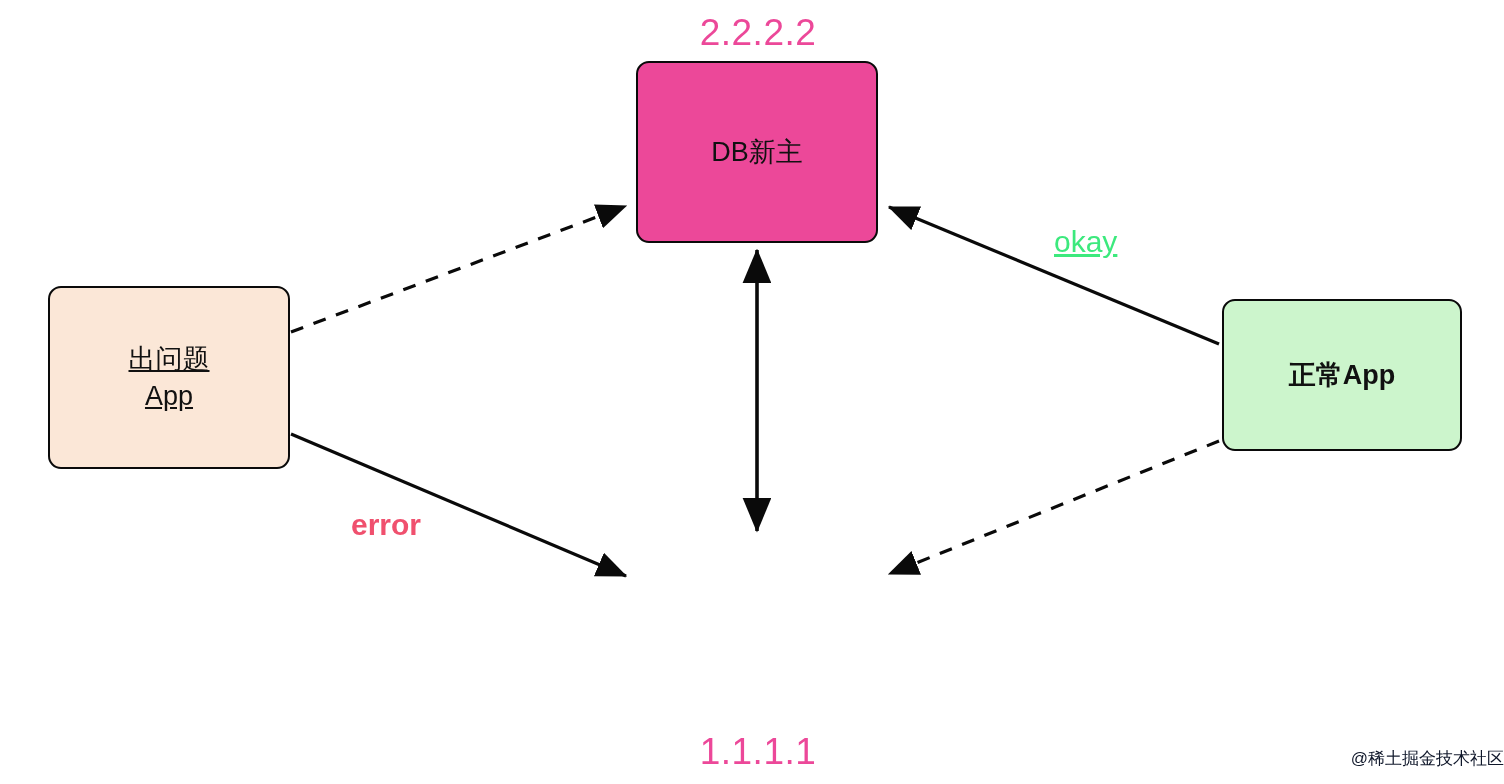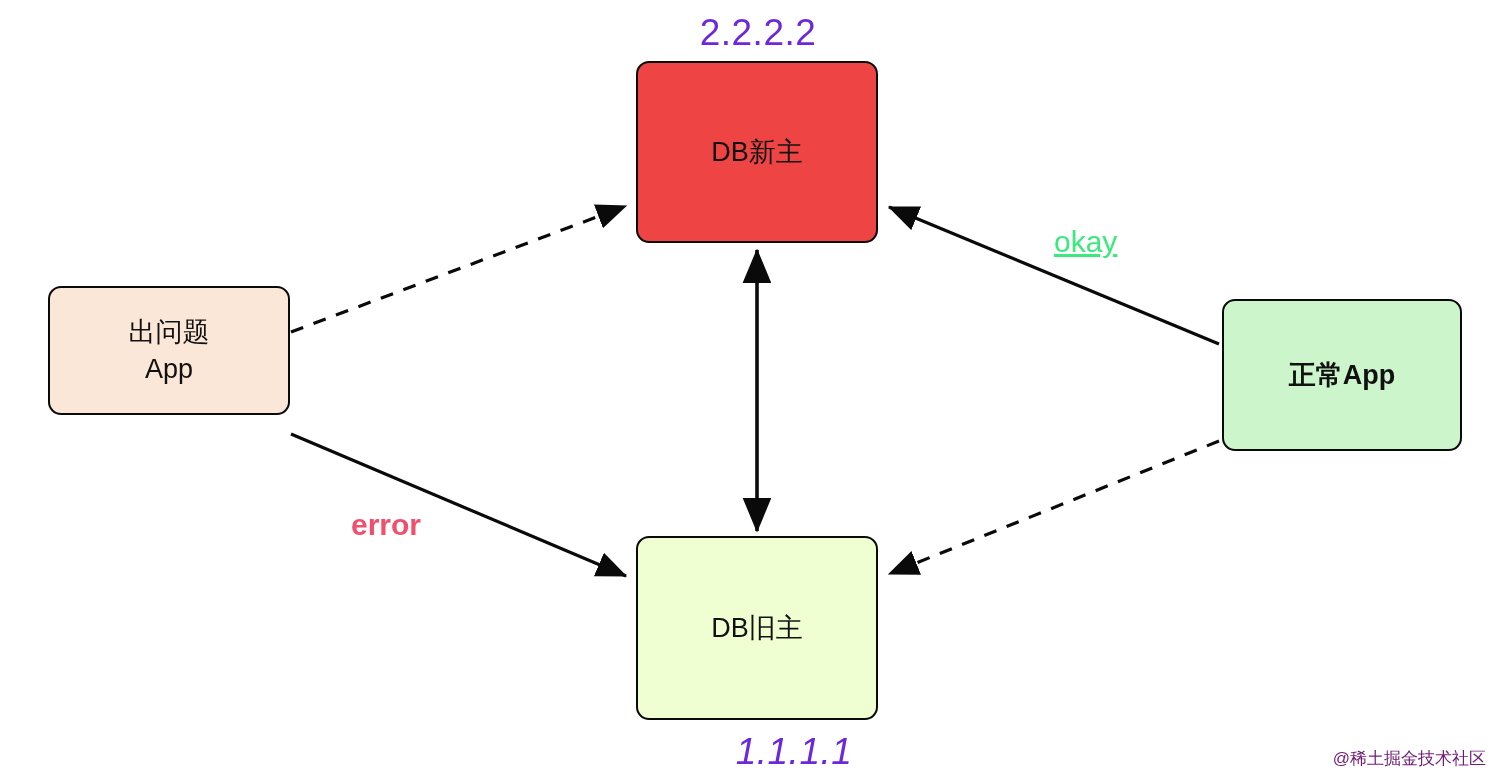--- a/index.html
+++ b/index.html
@@ -72,7 +72,7 @@
   .ip-label {
     position: absolute;
     text-align: center;
-    color: #6d28d9;
+    color: #ec4899;
     font-size: 37px;
     letter-spacing: 0.5px;
     z-index: 2;

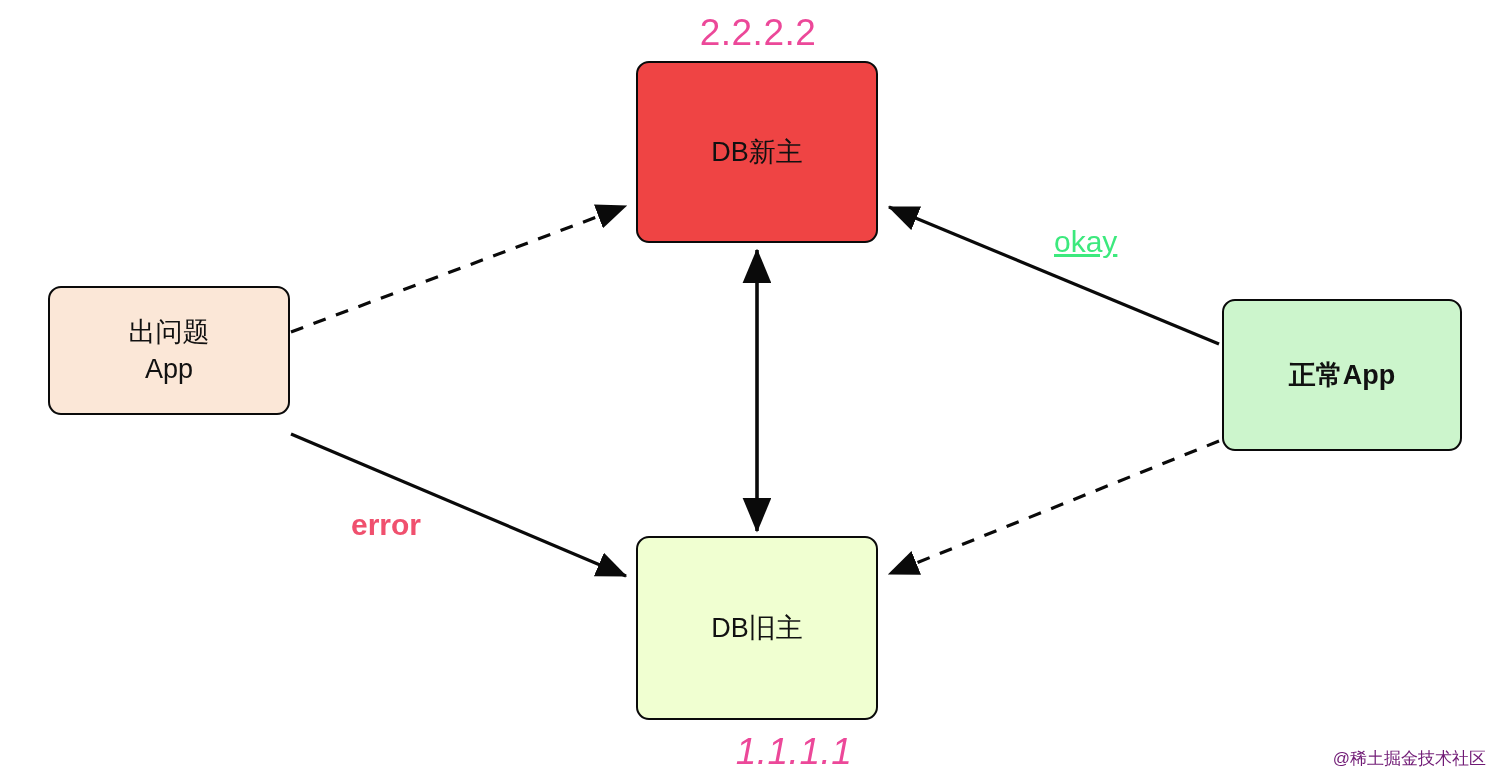--- a/index.html
+++ b/index.html
@@ -45,7 +45,7 @@
     top: 61px;
     width: 242px;
     height: 182px;
-    background: #ef4444;
+    background: #ec4899;
   }
   #node-db-old {
     left: 636px;

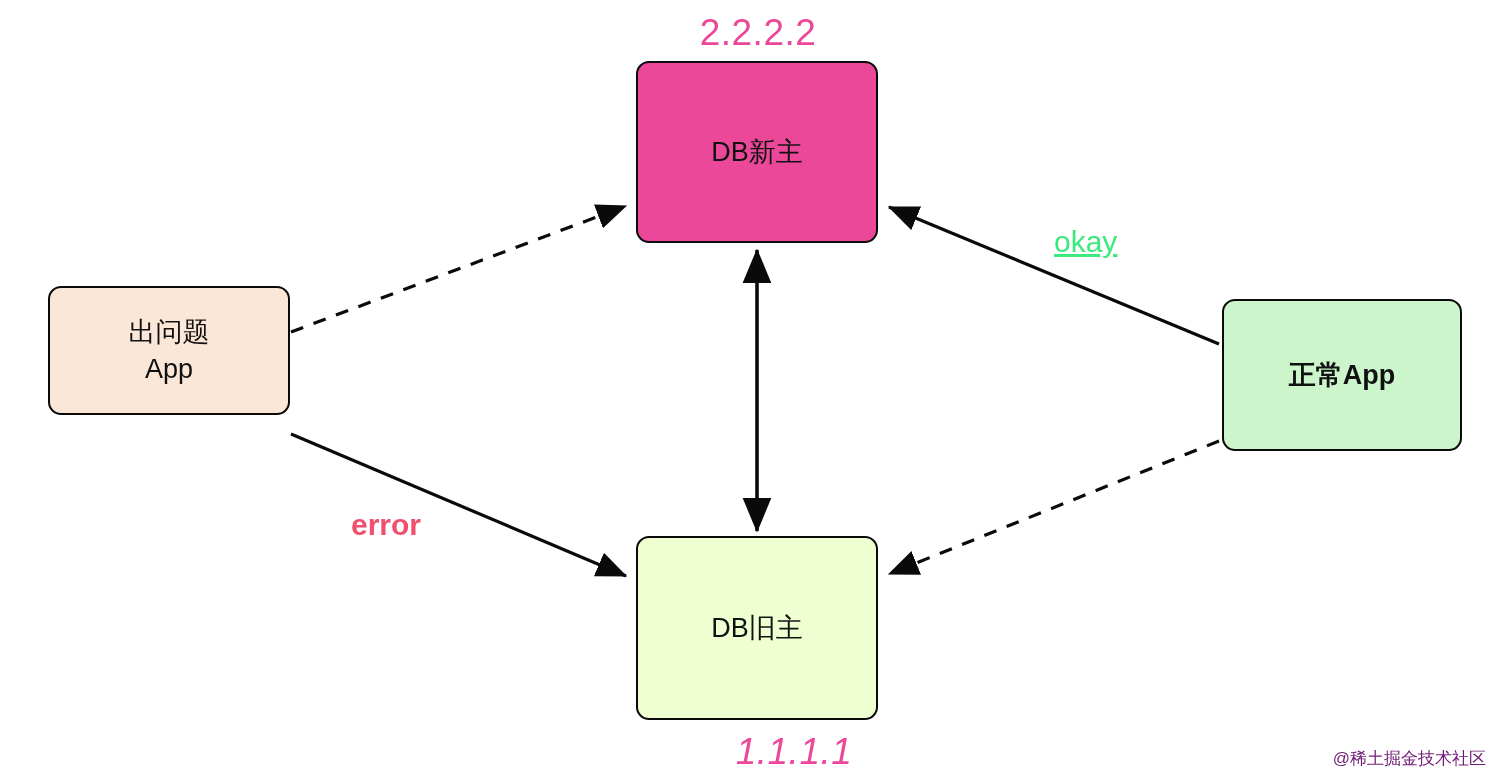--- a/index.html
+++ b/index.html
@@ -58,8 +58,9 @@
     left: 48px;
     top: 286px;
     width: 242px;
-    height: 129px;
+    height: 183px;
     background: #fbe7d7;
+    text-decoration: underline;
   }
   #node-good-app {
     left: 1222px;

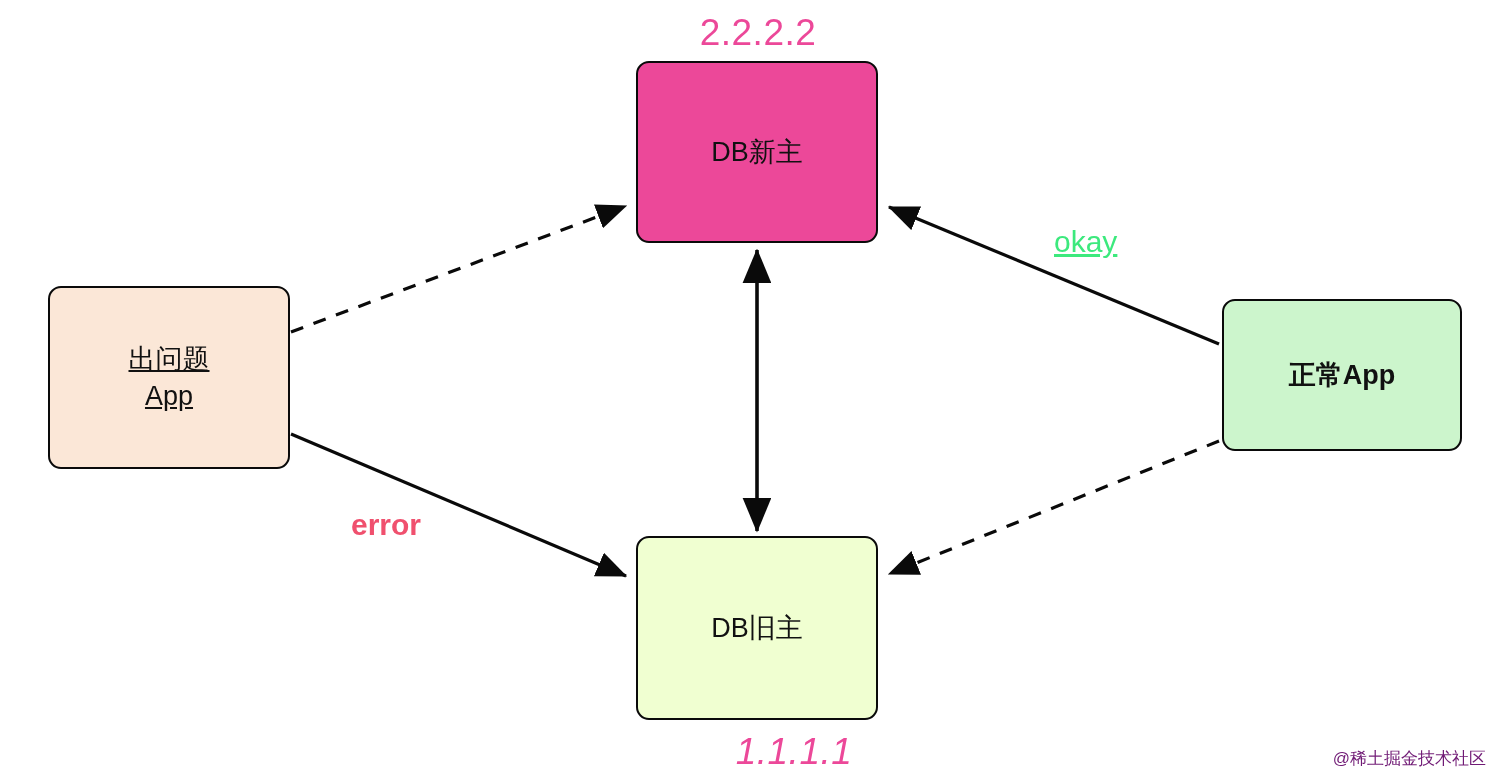--- a/index.html
+++ b/index.html
@@ -166,9 +166,6 @@
     <span>正常App</span>
   </div>
 
-  <div class="node" id="node-db-old">
-    <span>DB旧主</span>
-  </div>
 
   <div class="ip-label" id="ip-bottom">1.1.1.1</div>
 

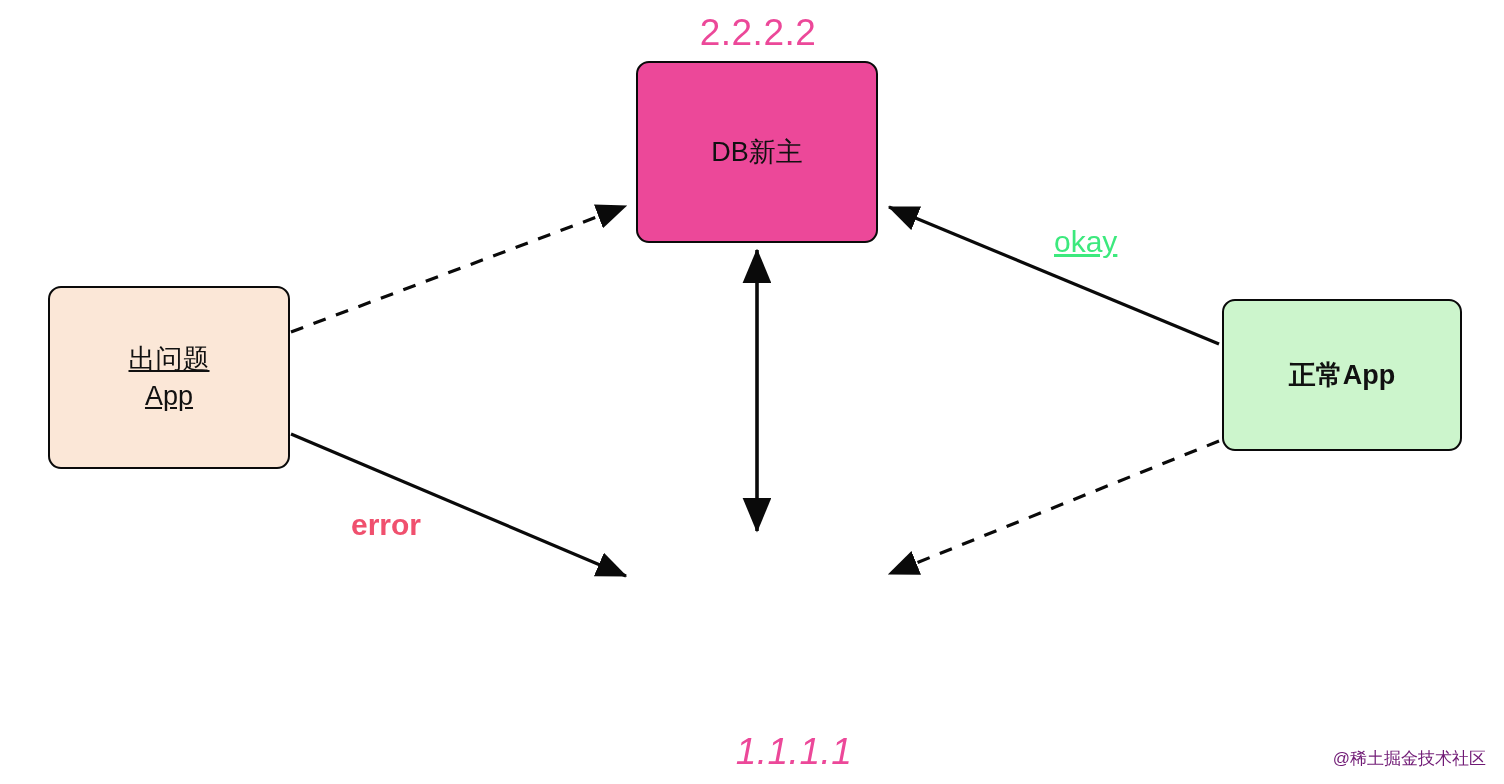--- a/index.html
+++ b/index.html
@@ -84,10 +84,9 @@
     width: 242px;
   }
   #ip-bottom {
-    left: 673px;
+    left: 637px;
     top: 731px;
     width: 242px;
-    font-style: italic;
   }
   .edge-label {
     position: absolute;

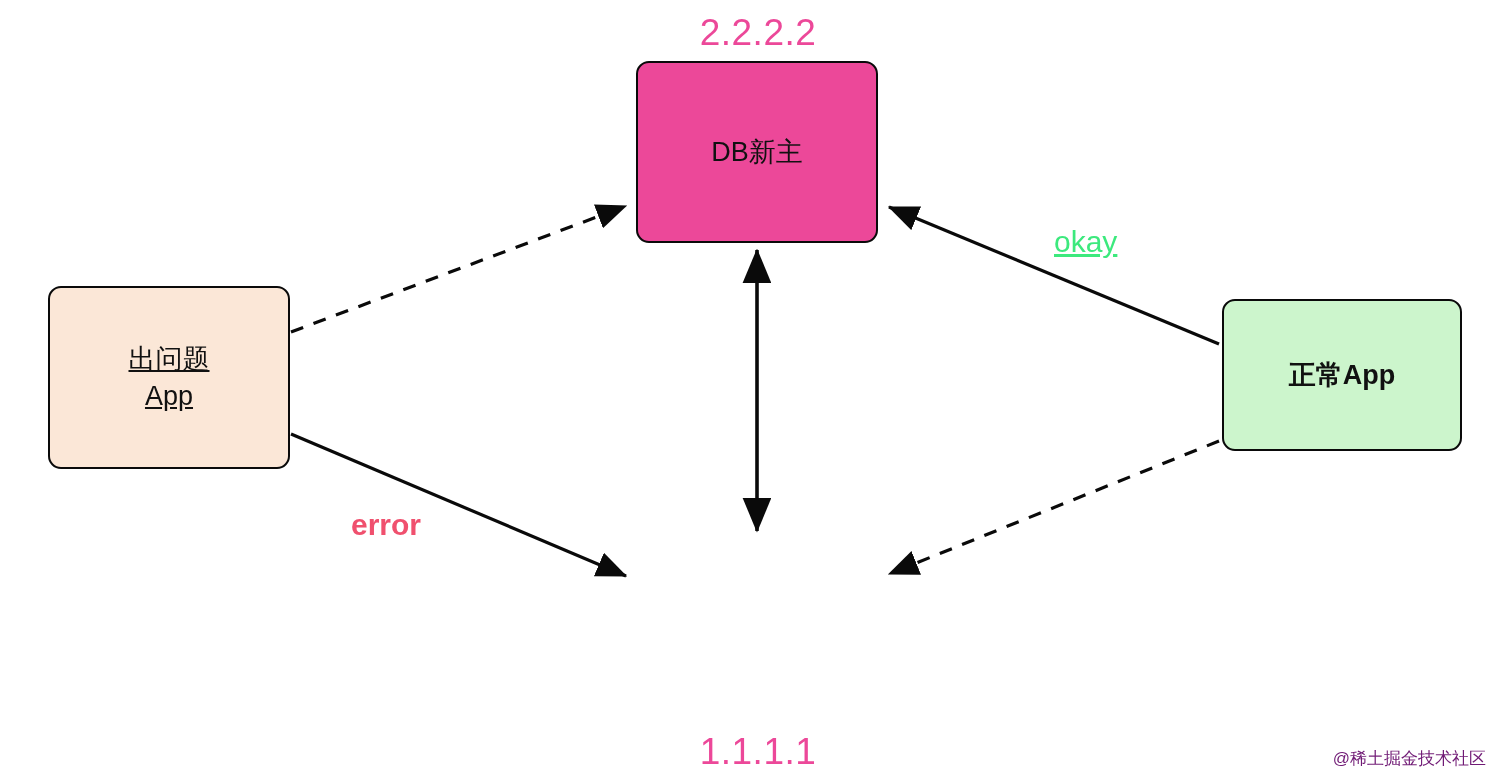--- a/index.html
+++ b/index.html
@@ -117,10 +117,10 @@
   }
   #watermark {
     position: absolute;
-    right: 18px;
+    right: 0;
     bottom: 14px;
     font-size: 17px;
-    color: #701a75;
+    color: #0f172a;
     z-index: 4;
   }
 </style>

